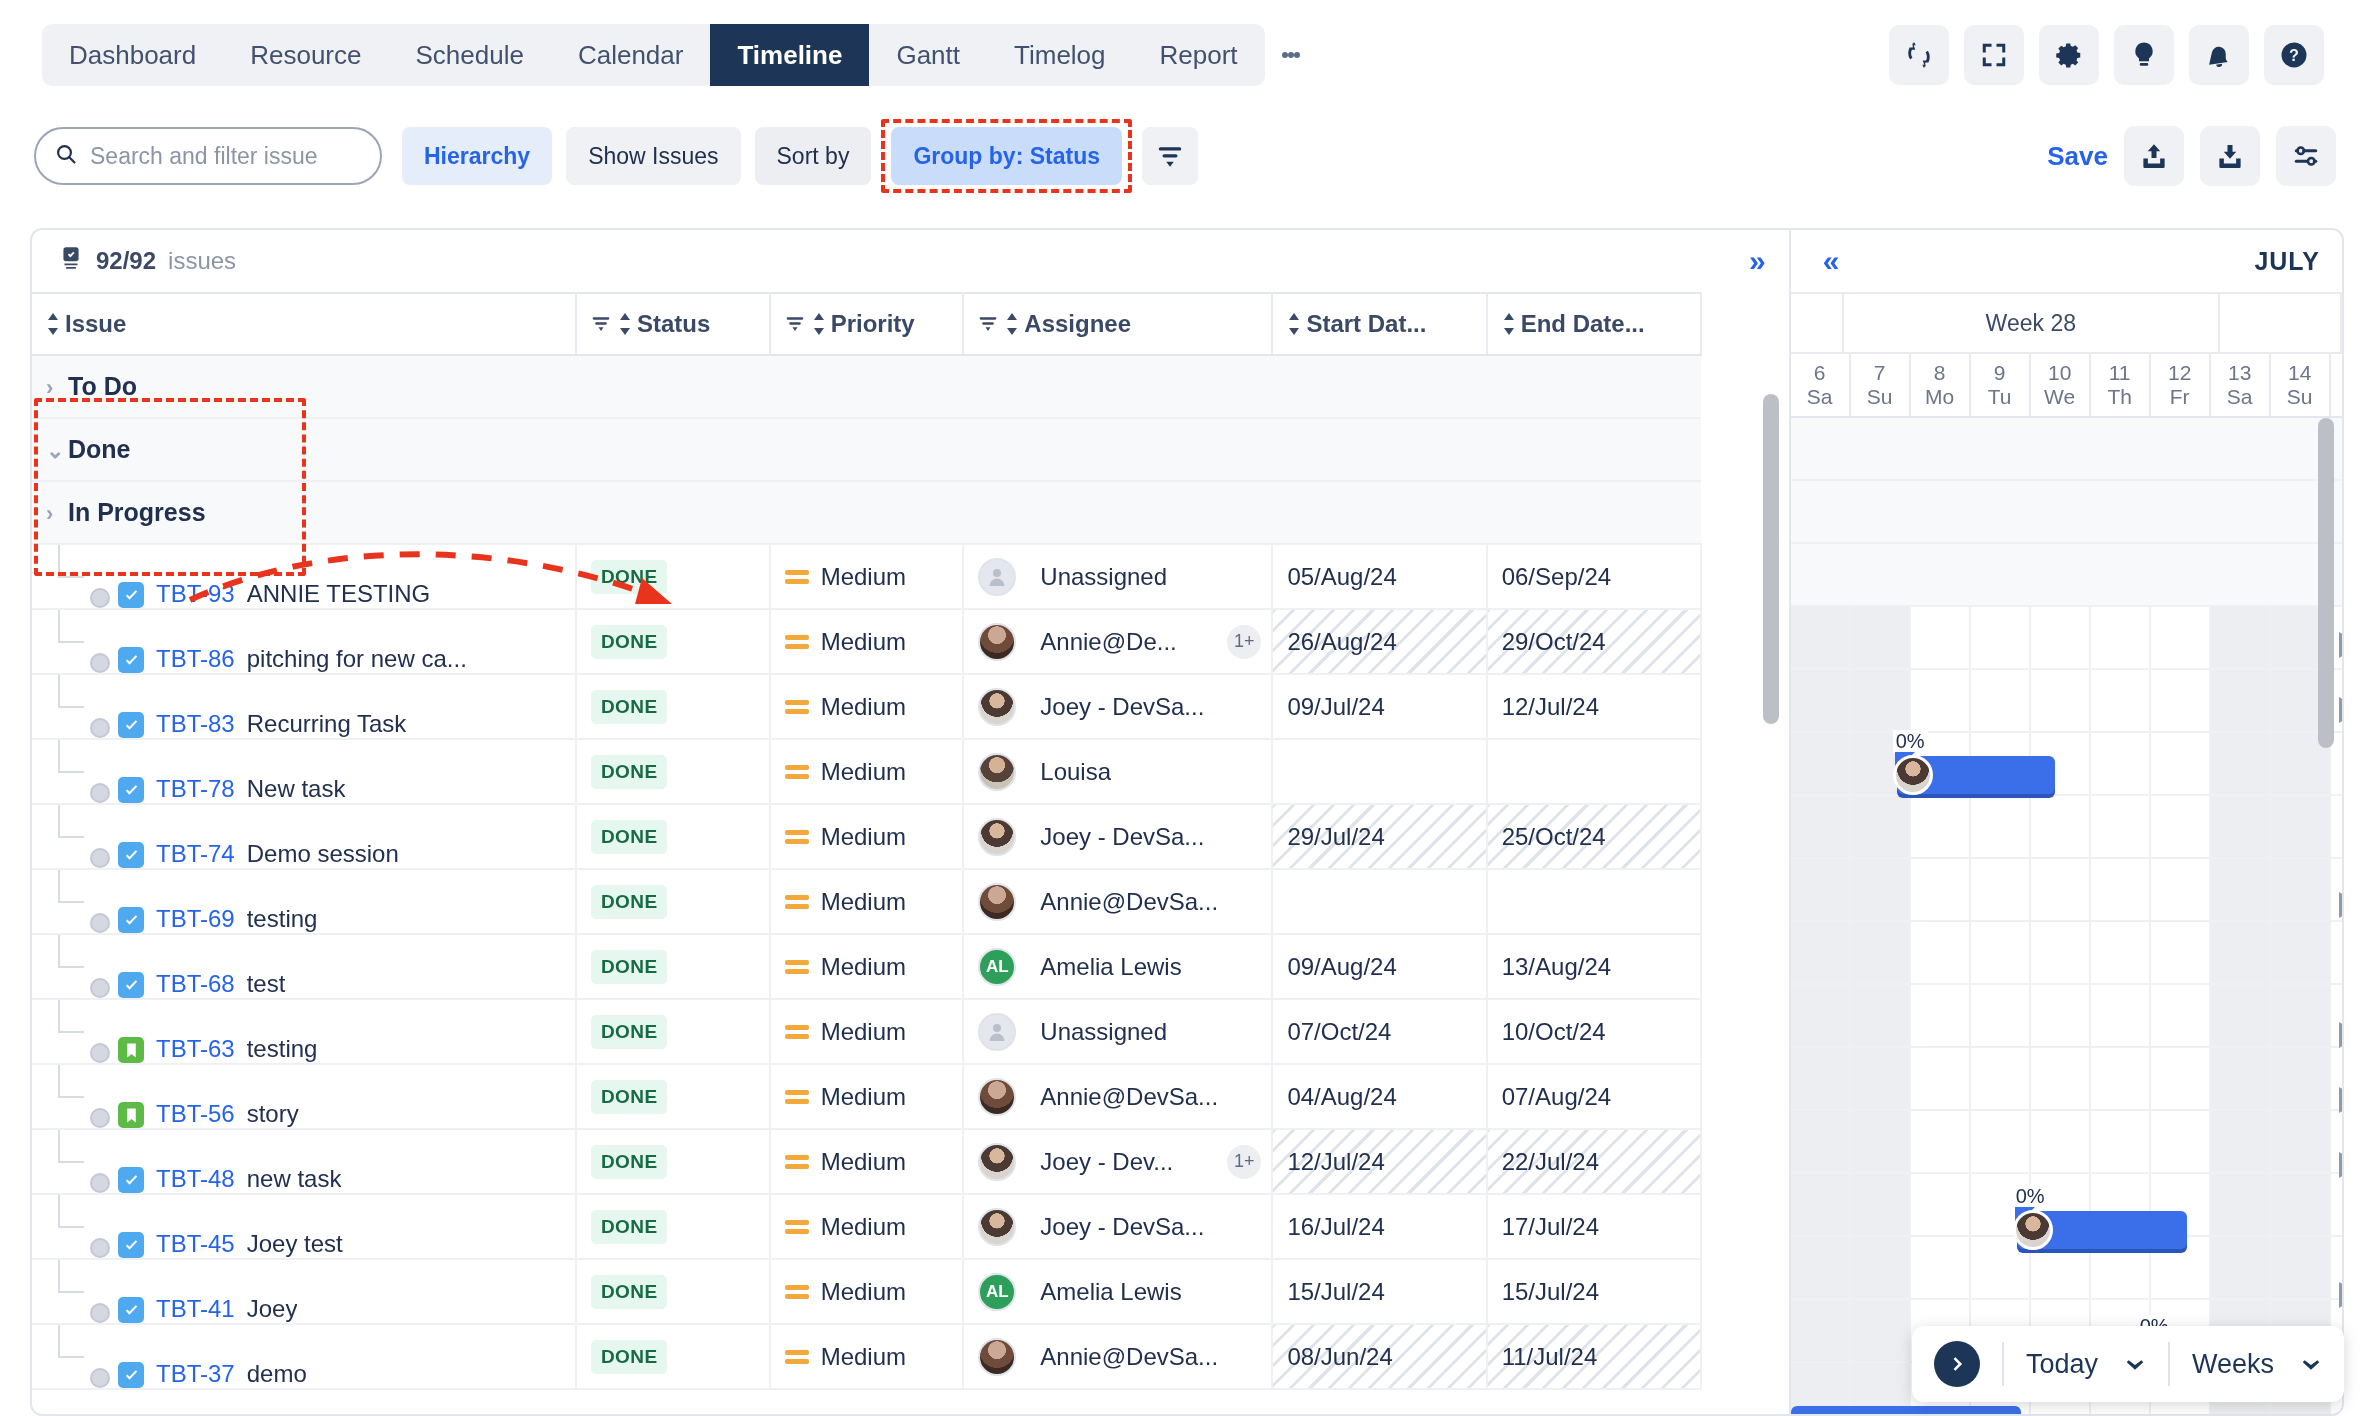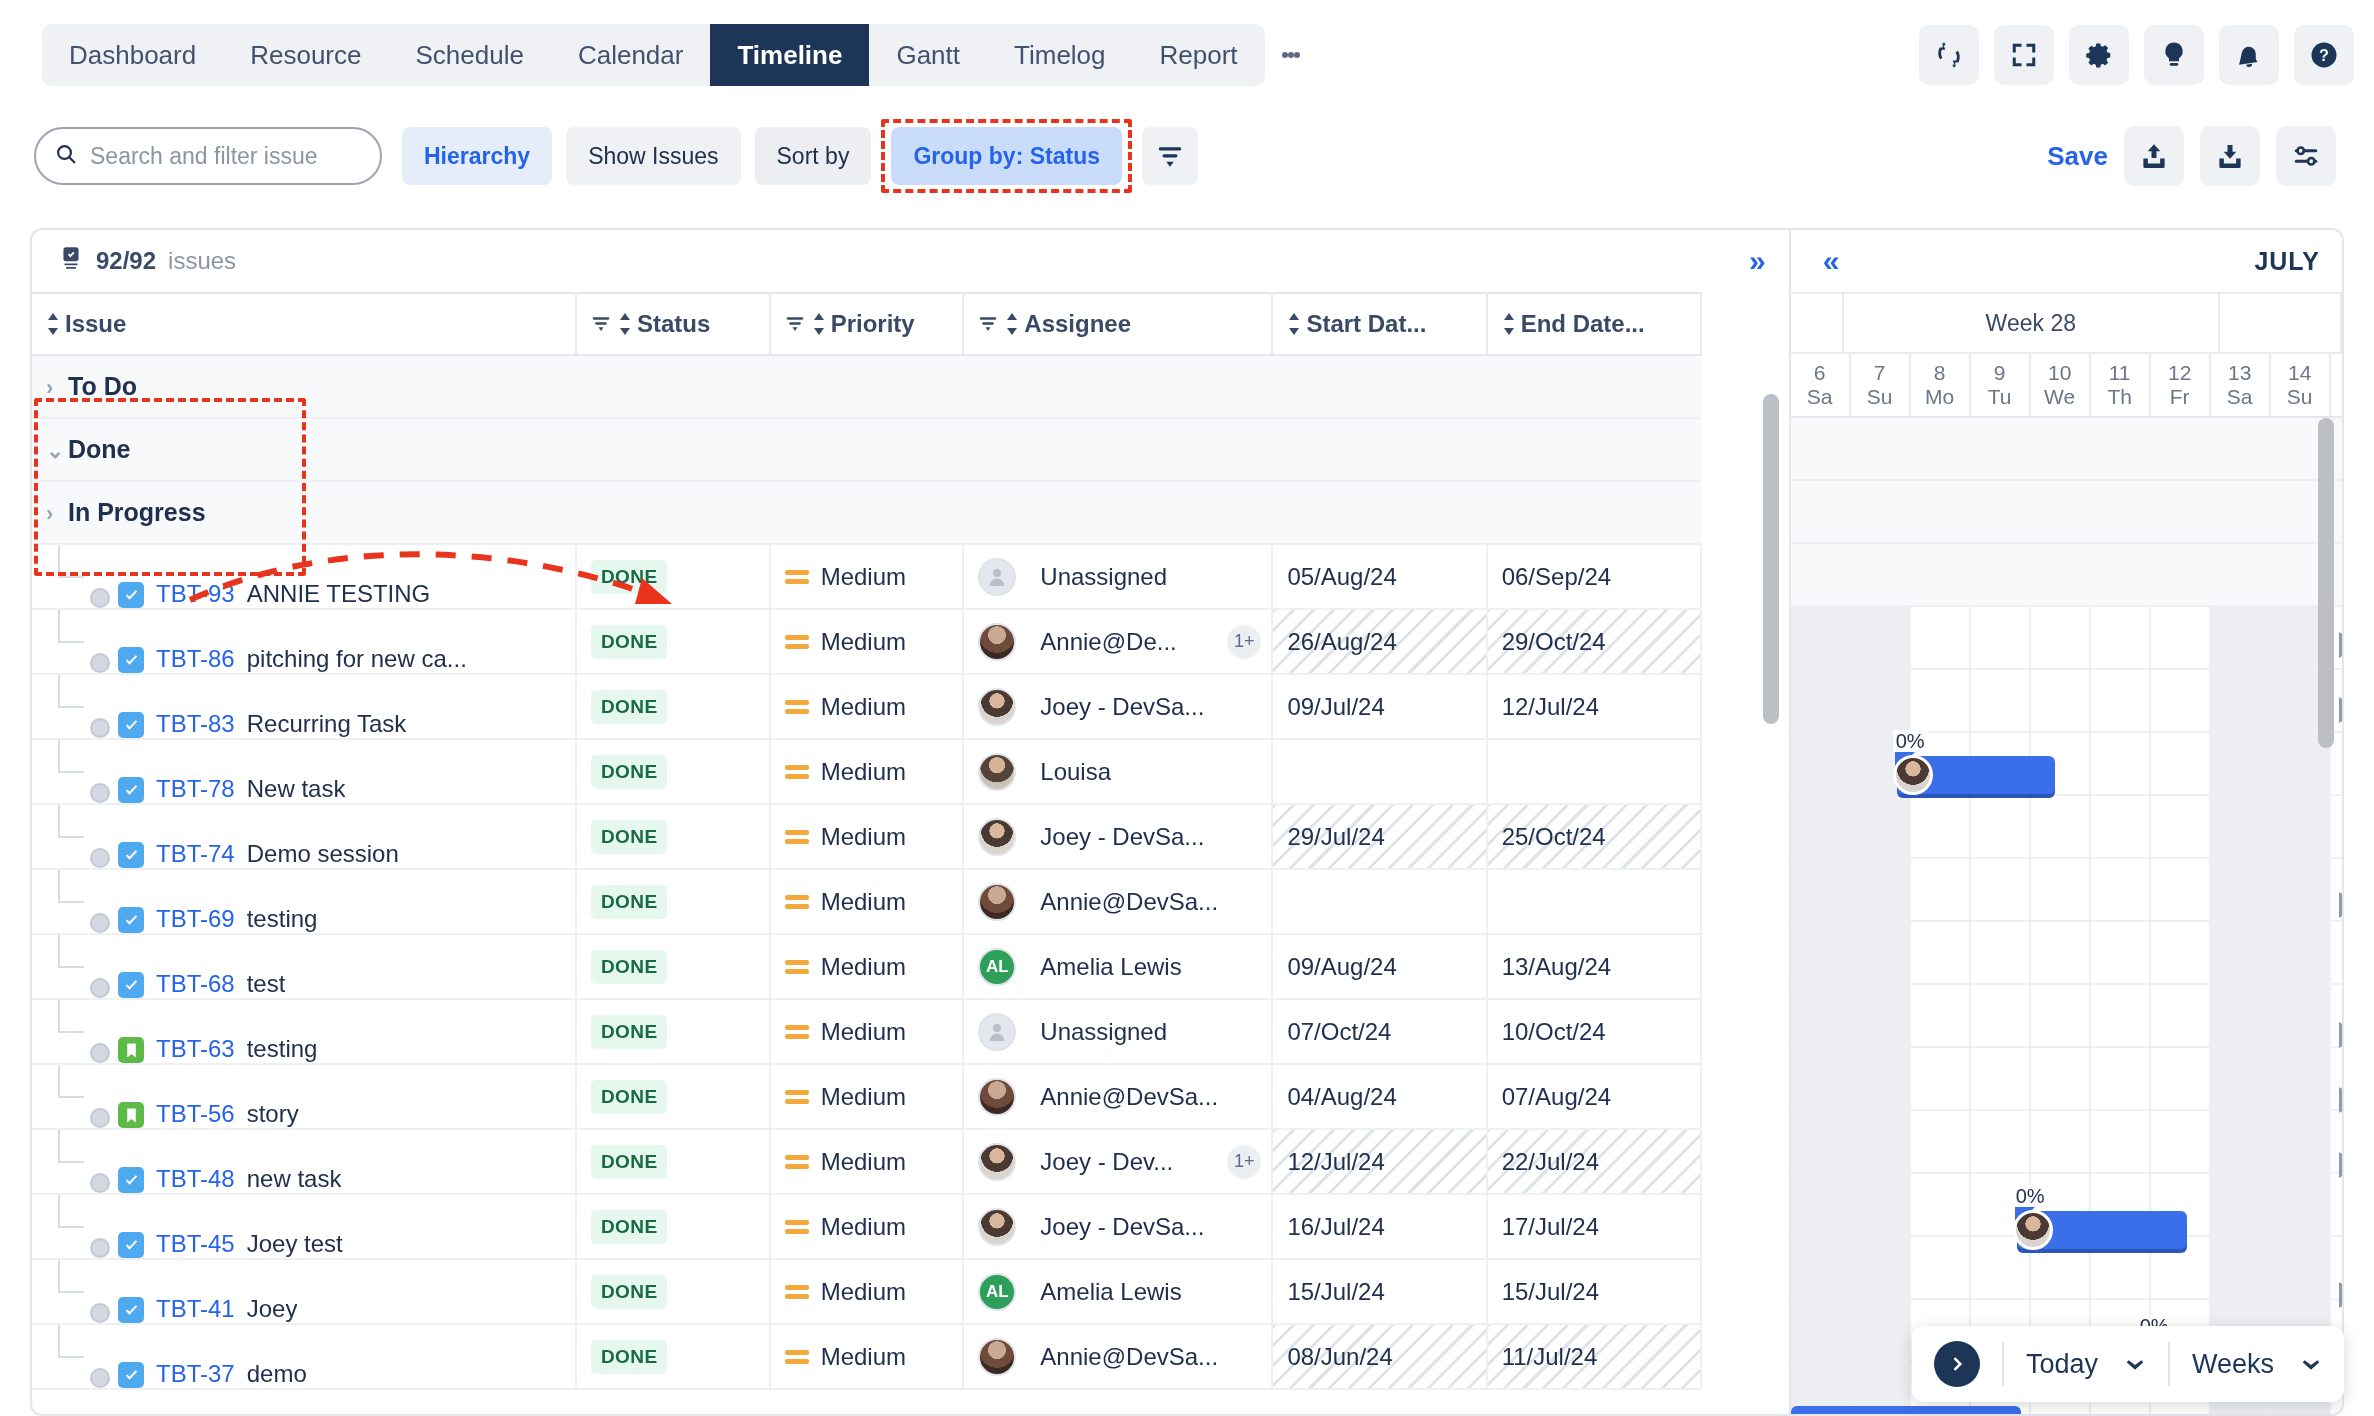--- a/index.html
+++ b/index.html
@@ -15,7 +15,7 @@
     height: 110px;
     display: flex;
     align-items: center;
-    padding: 0 20px 0 42px;
+    padding: 0 50px 0 42px;
     position: relative;
   }
   .navtabs {

